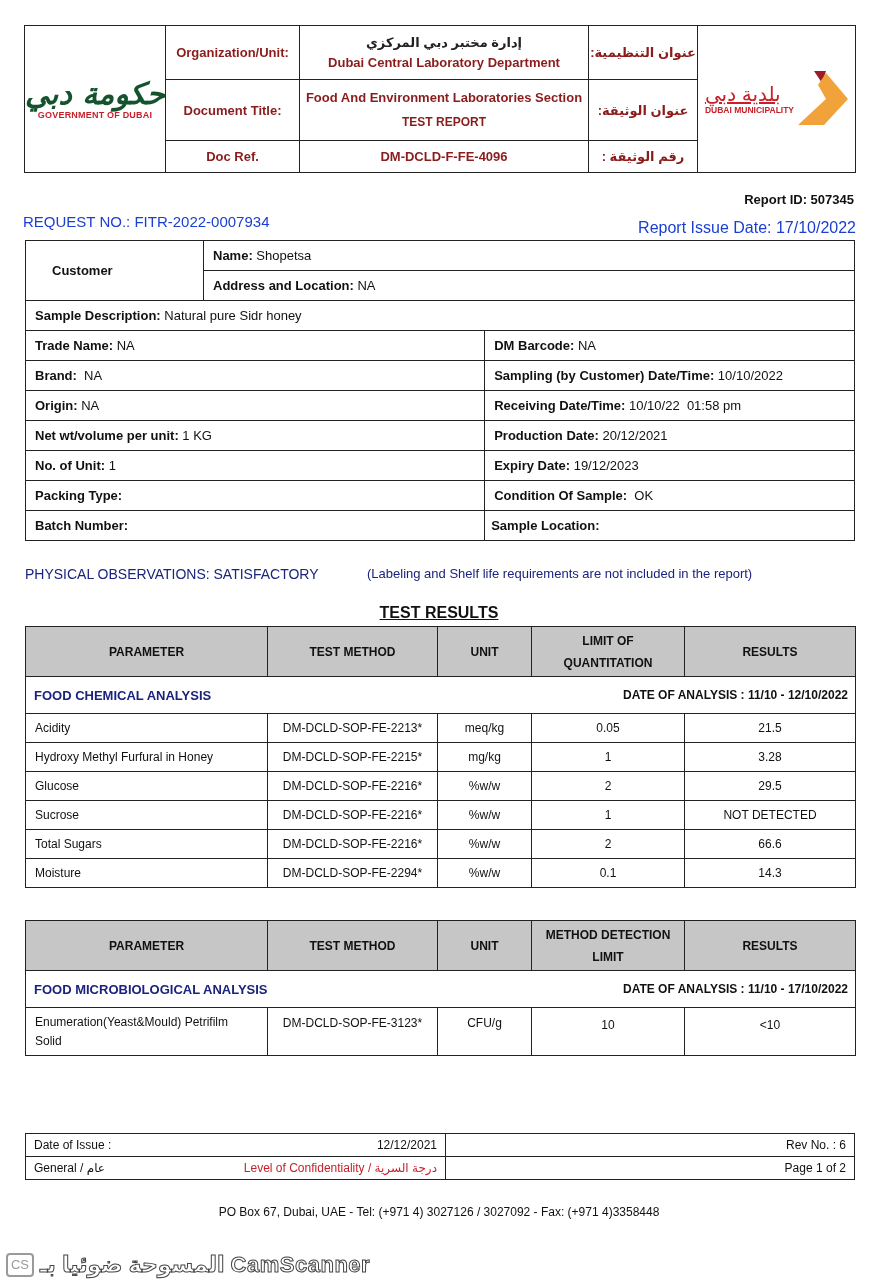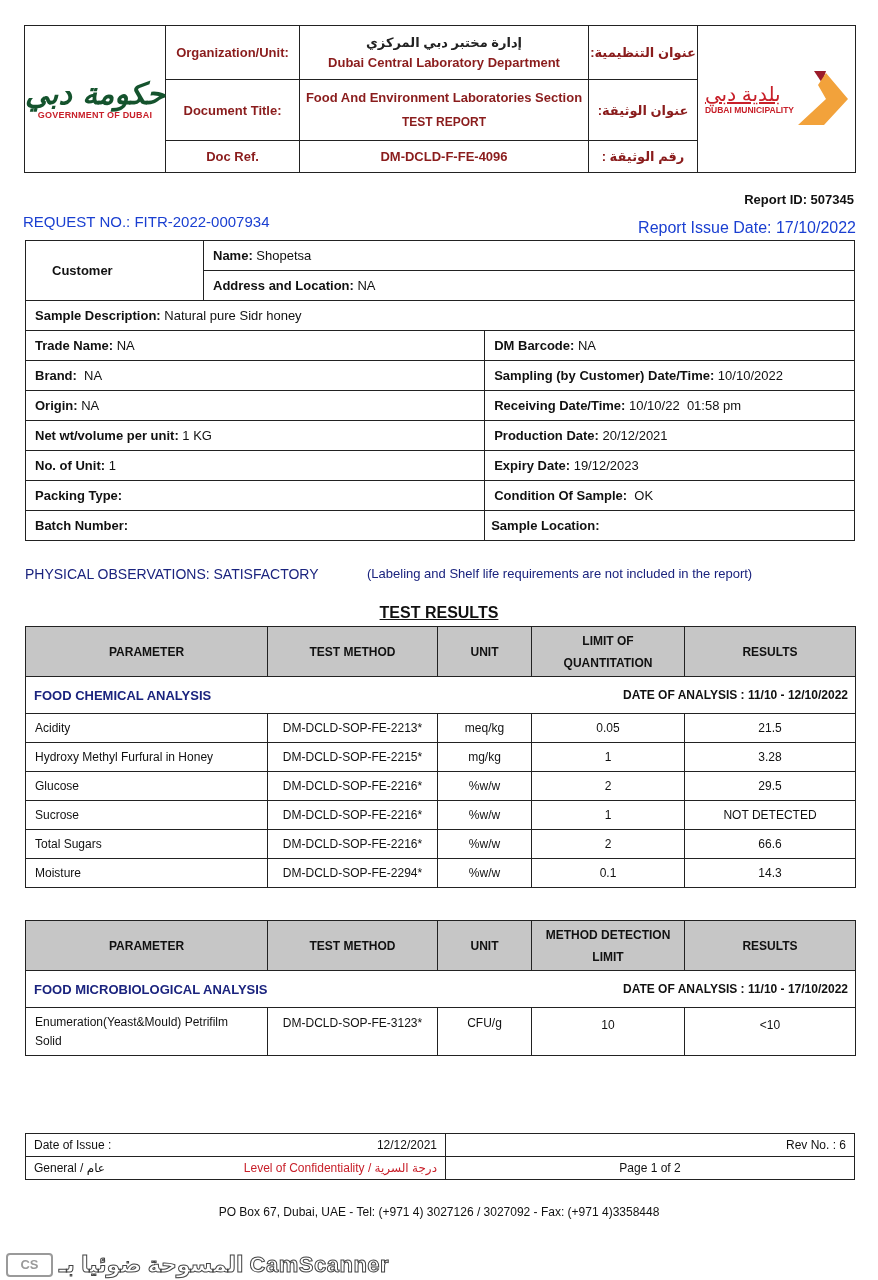--- a/index.html
+++ b/index.html
@@ -253,7 +253,7 @@
       <span>General / عام</span>
       <span class="red" style="float:right">Level of Confidentiality  /  درجة السرية</span>
     </td>
-    <td style="text-align:center">Page 1 of 2</td>
+    <td style="text-align:right">Page 1 of 2</td>
   </tr>
 </tbody>
   </table>

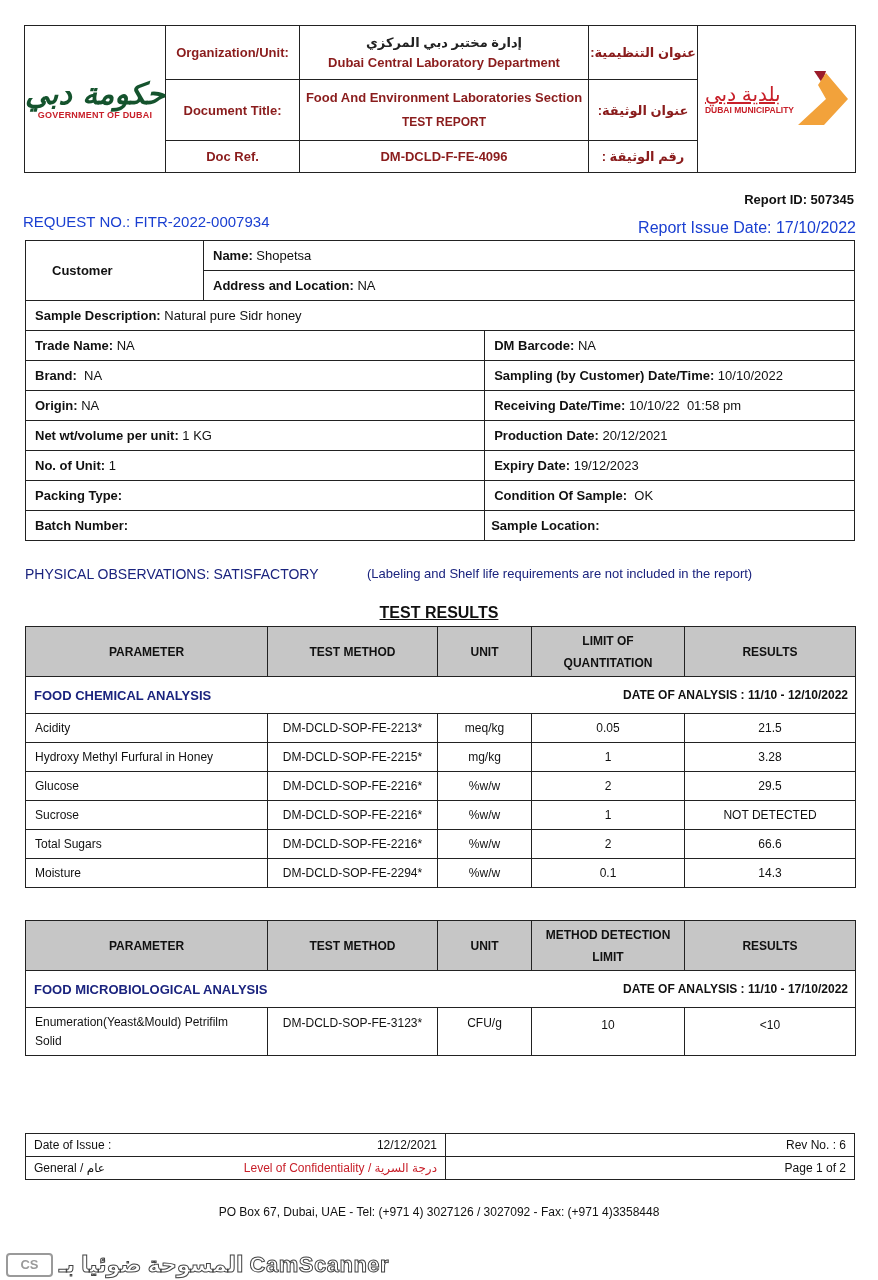--- a/index.html
+++ b/index.html
@@ -41,7 +41,7 @@
   #foot td { font-size: 12px; height: 23px; padding: 0 8px; }
   .red { color: #c8202a; }
 
-  .cs-box { width: 47px; height: 24px; border: 2px solid #9a9a9a; border-radius: 4px; color: #9a9a9a; font-weight: bold; font-size: 13px; text-align: center; line-height: 20px; }
+  .cs-box { width: 28px; height: 24px; border: 2px solid #9a9a9a; border-radius: 4px; color: #9a9a9a; font-weight: normal; font-size: 13px; text-align: center; line-height: 20px; }
   .cs-text { font-size: 22px; color: #fff; -webkit-text-stroke: 1px #444; font-weight: bold; letter-spacing: 0.5px; }
 </style>
 </head>

